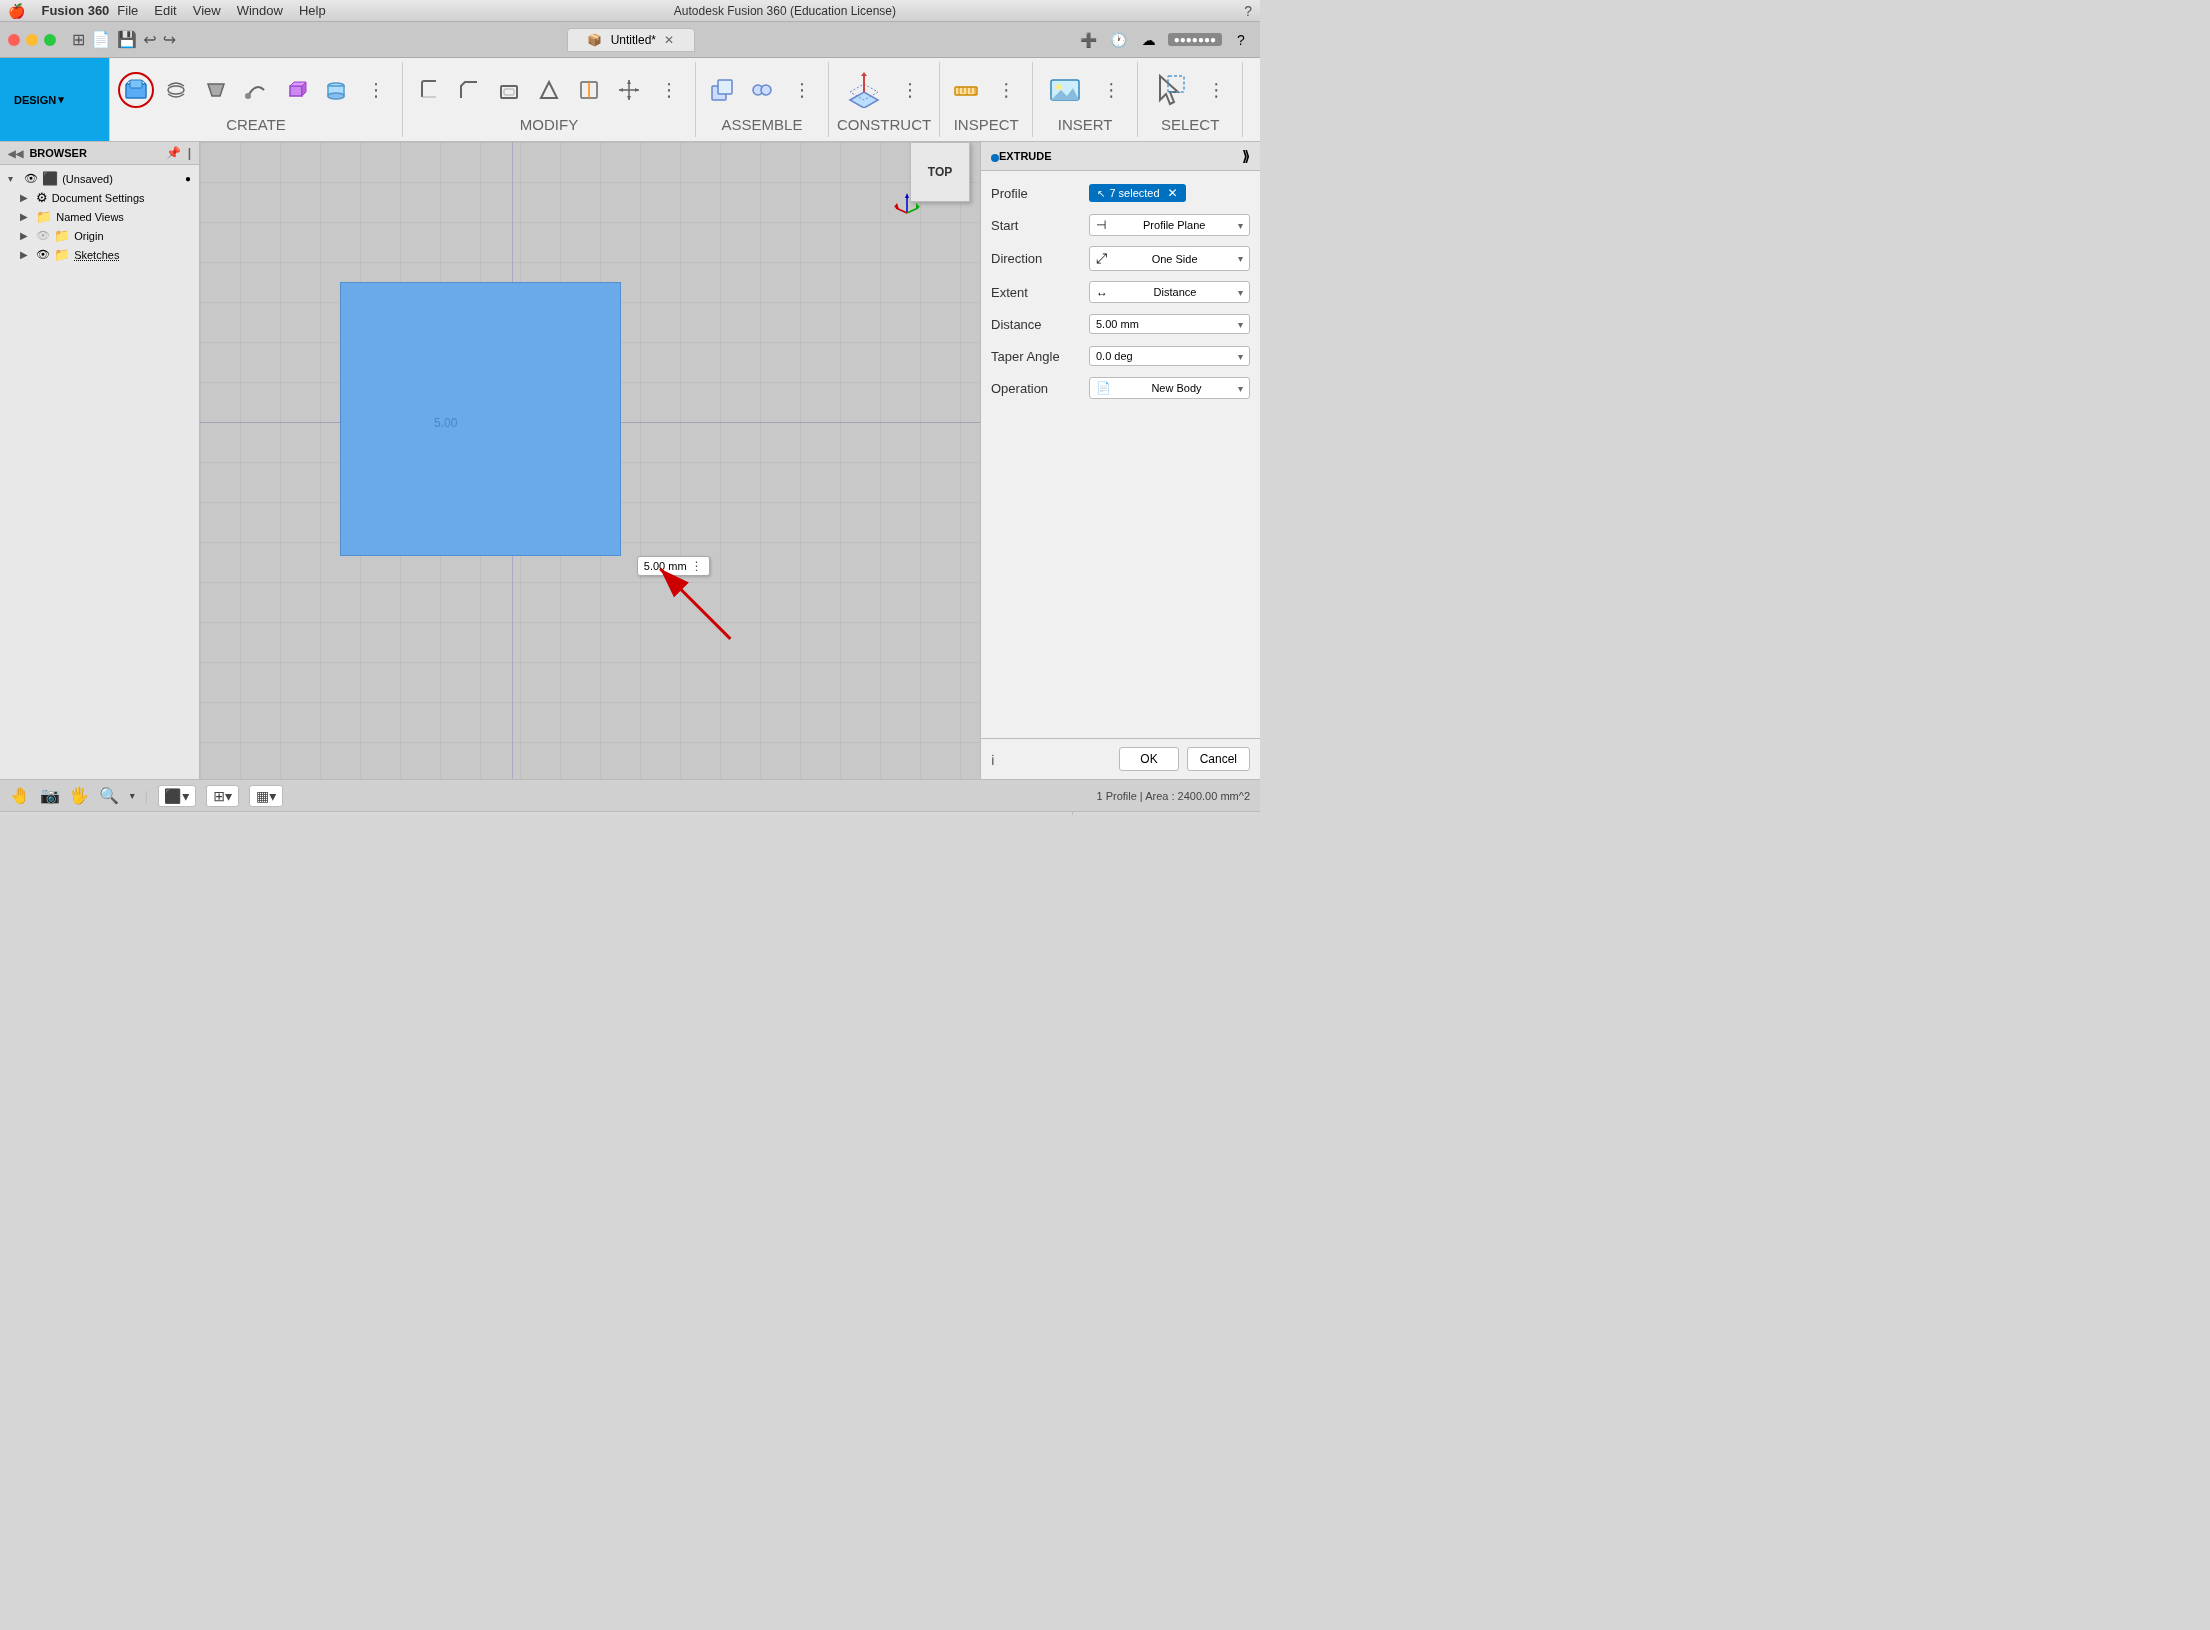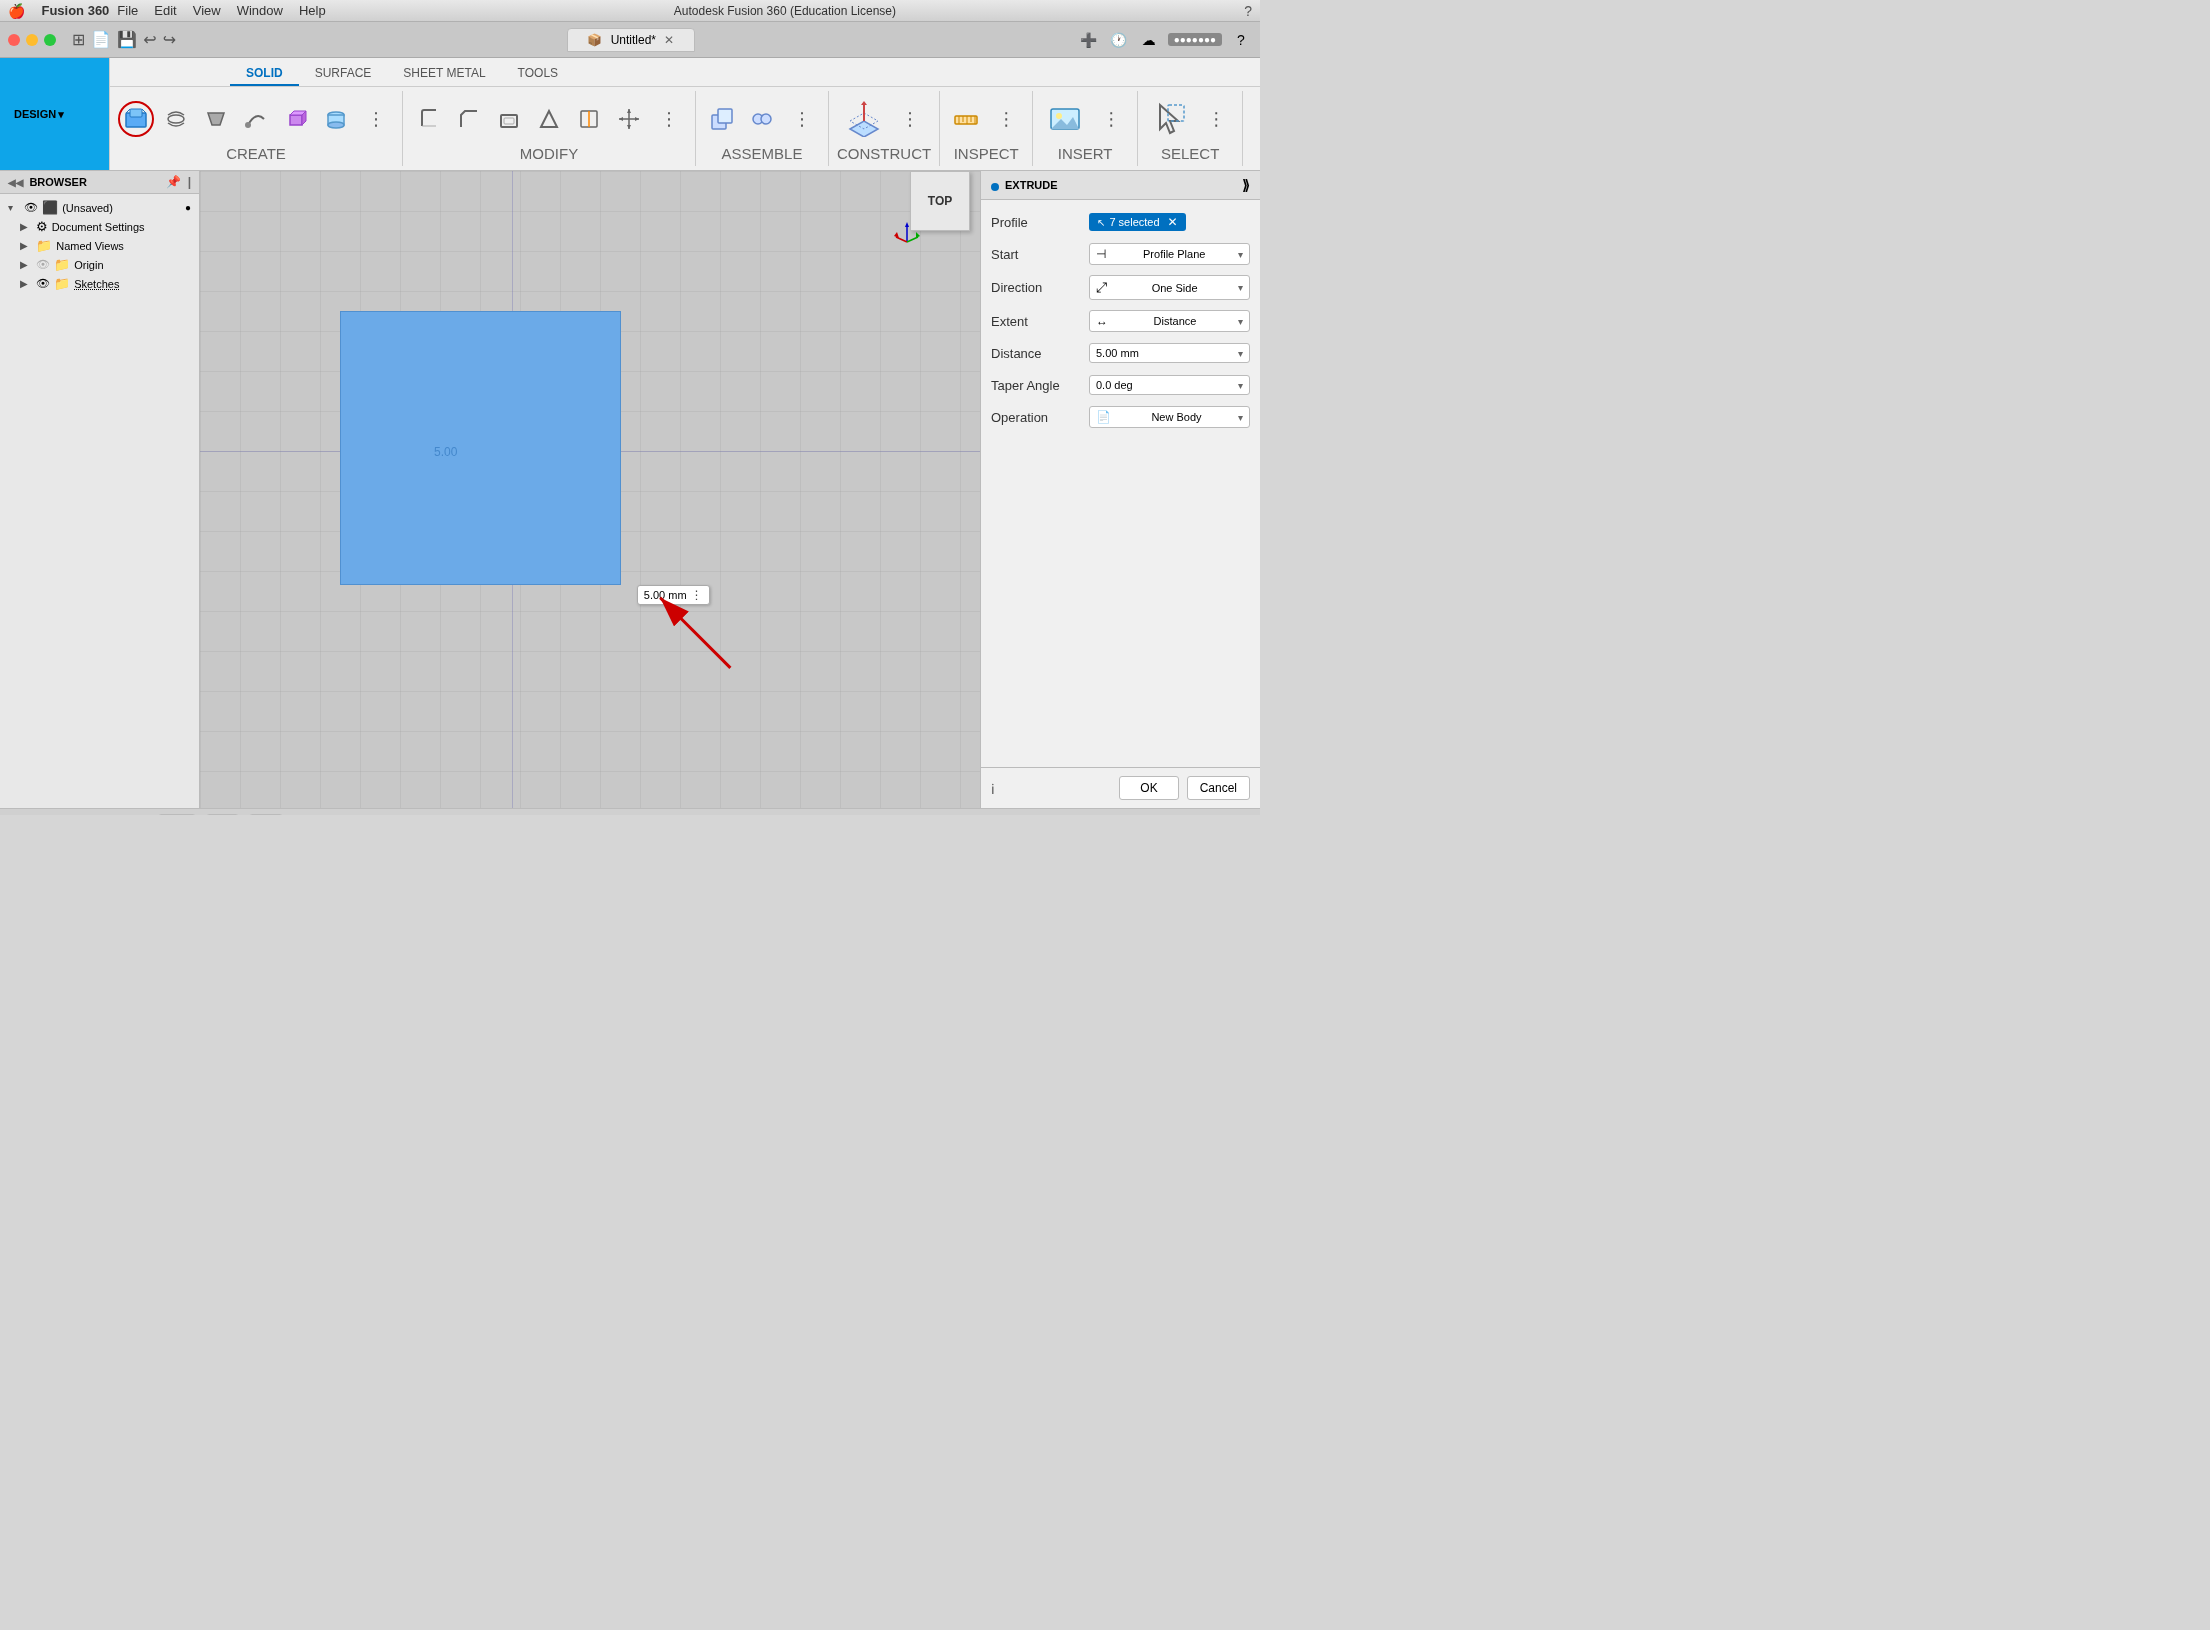--- a/index.html
+++ b/index.html
@@ -447,12 +447,6 @@
     </div>
 
     <div style="display:flex; flex-direction:column; flex:1;">
-      <div class="ribbon-tabs">
-        <div class="ribbon-tab active">SOLID</div>
-        <div class="ribbon-tab">SURFACE</div>
-        <div class="ribbon-tab">SHEET METAL</div>
-        <div class="ribbon-tab">TOOLS</div>
-      </div>
       <div class="ribbon-content">
 
         <div class="ribbon-group">

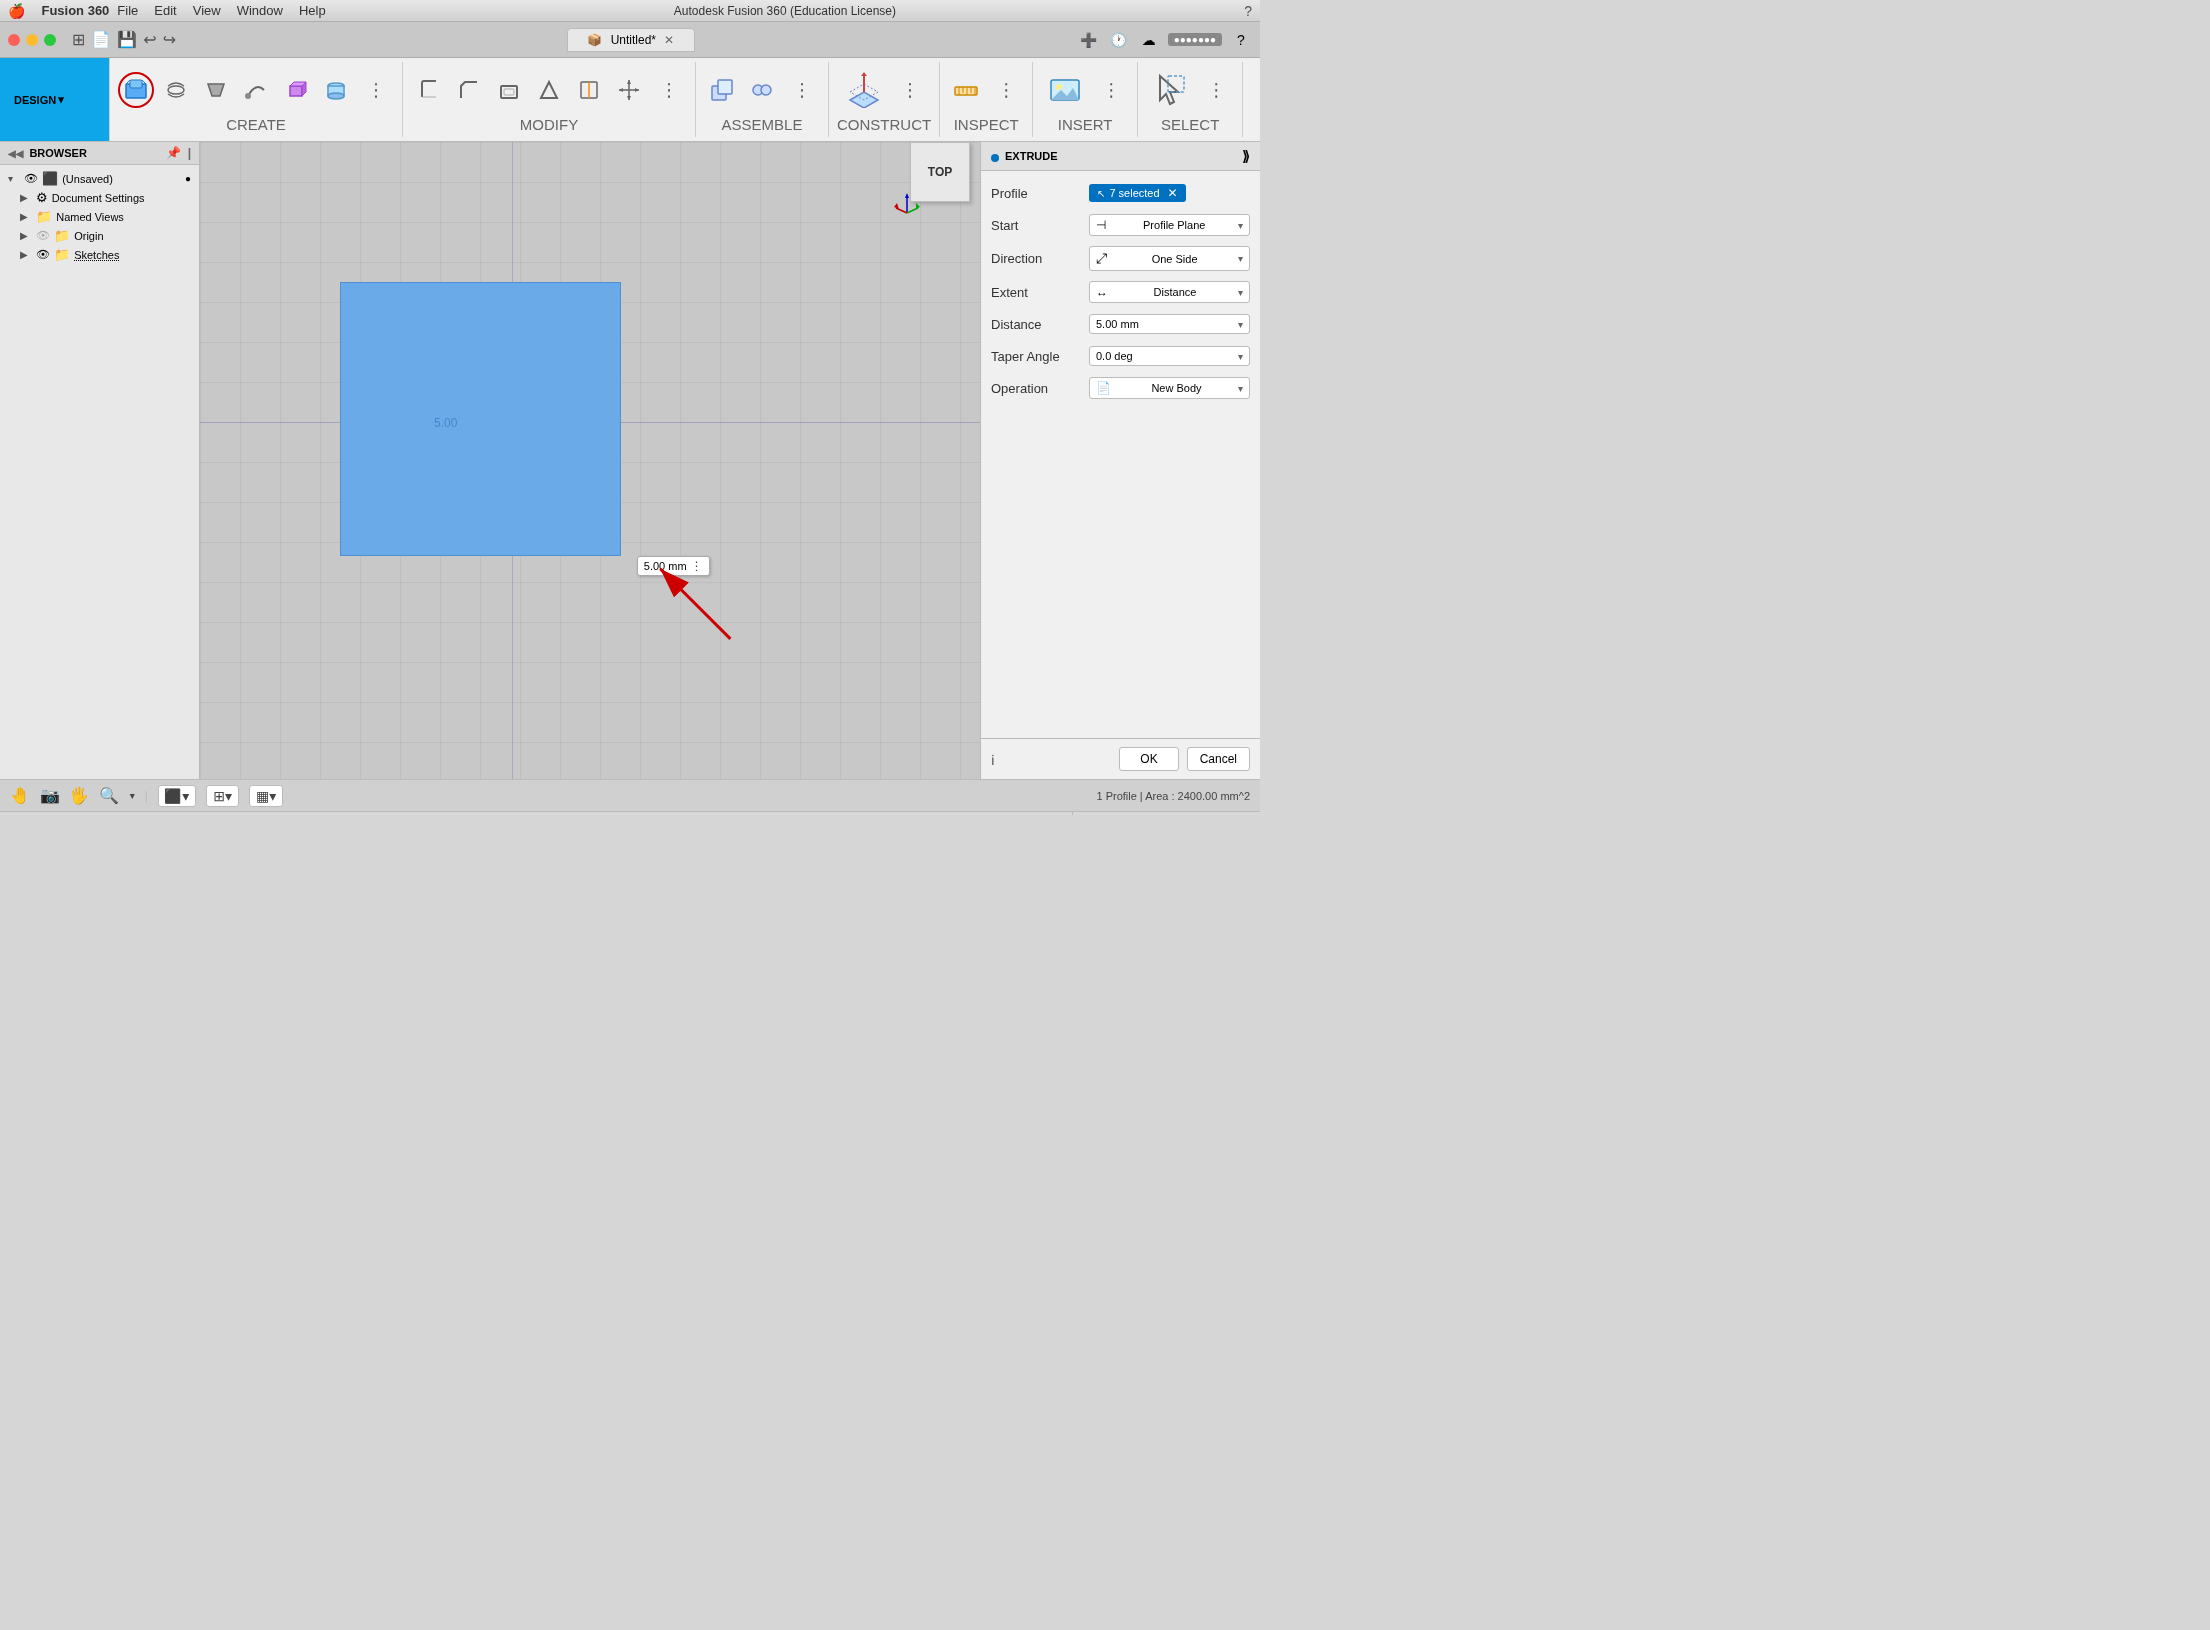--- a/index.html
+++ b/index.html
@@ -286,7 +286,7 @@
       font-weight: bold;
       font-size: 11px;
     }
-    .panel-header-left { display: flex; align-items: flex-end; gap: 6px; }
+    .panel-header-left { display: flex; align-items: flex-end; gap: 0; }
     .panel-dot { width: 8px; height: 8px; border-radius: 50%; background: #0070c0; }
     .panel-expand { cursor: pointer; font-size: 14px; }
     .panel-rows { padding: 6px 0; flex: 1; }

